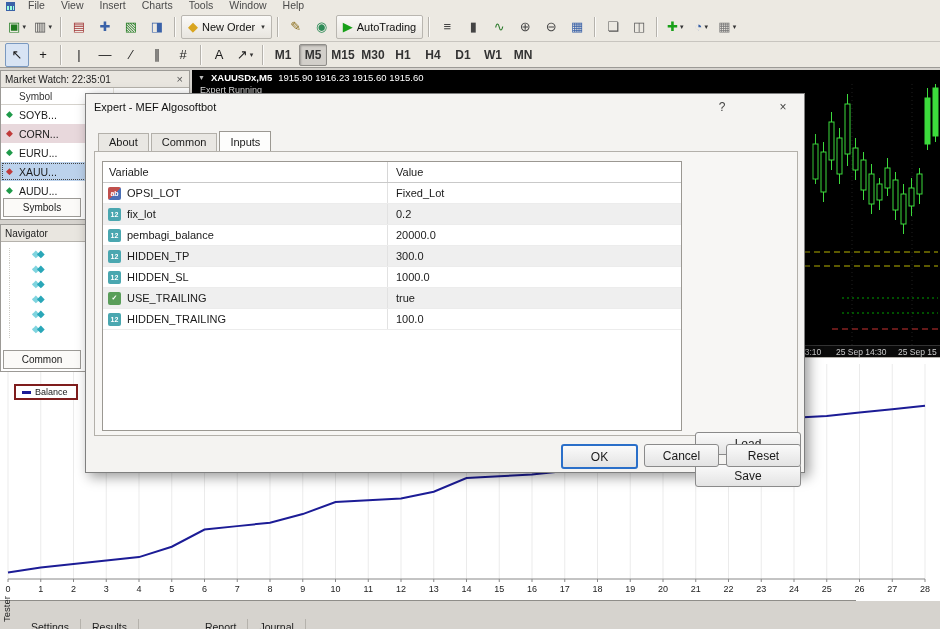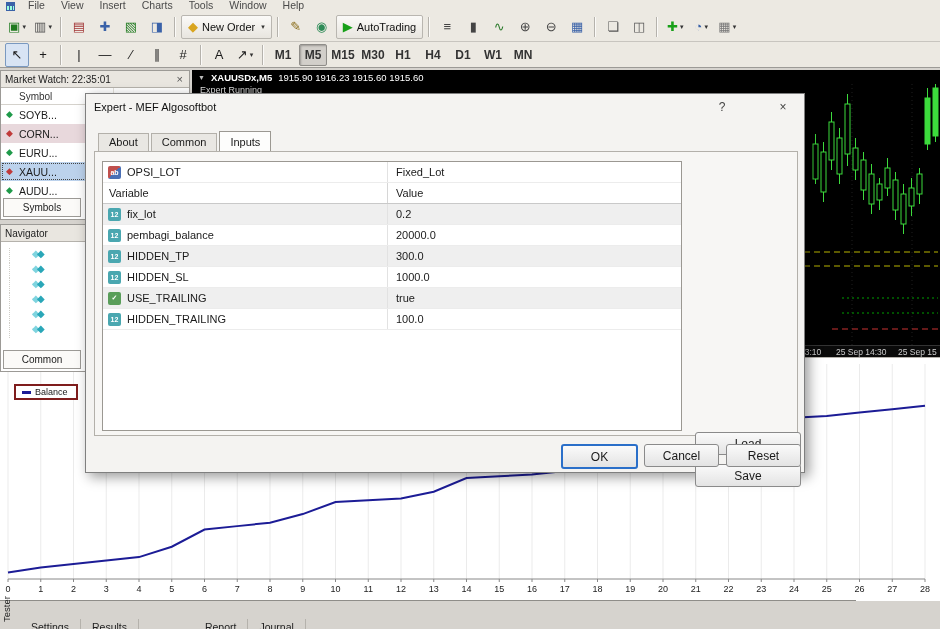--- a/index.html
+++ b/index.html
@@ -490,17 +490,17 @@
       </div>
     <div class="dlg-frame">
       <div class="dlg-table" id="dlg-table">
-          <div class="trow">
-            <div class="tcell-var">
-              <div class="ticon ticon-enum">ab</div>
-              <div>OPSI_LOT</div>
-            </div>
-            <div class="tcell-val">Fixed_Lot</div>
-          </div>
           <div class="trow header">
             <div class="tcell-var" style="gap: 0px;">Variable</div>
             <div class="tcell-val">Value</div>
           </div>
+          <div class="trow">
+            <div class="tcell-var">
+              <div class="ticon ticon-enum">ab</div>
+              <div>OPSI_LOT</div>
+            </div>
+            <div class="tcell-val">Fixed_Lot</div>
+          </div>
           <div class="trow shaded">
             <div class="tcell-var">
               <div class="ticon ticon-number">12</div>

